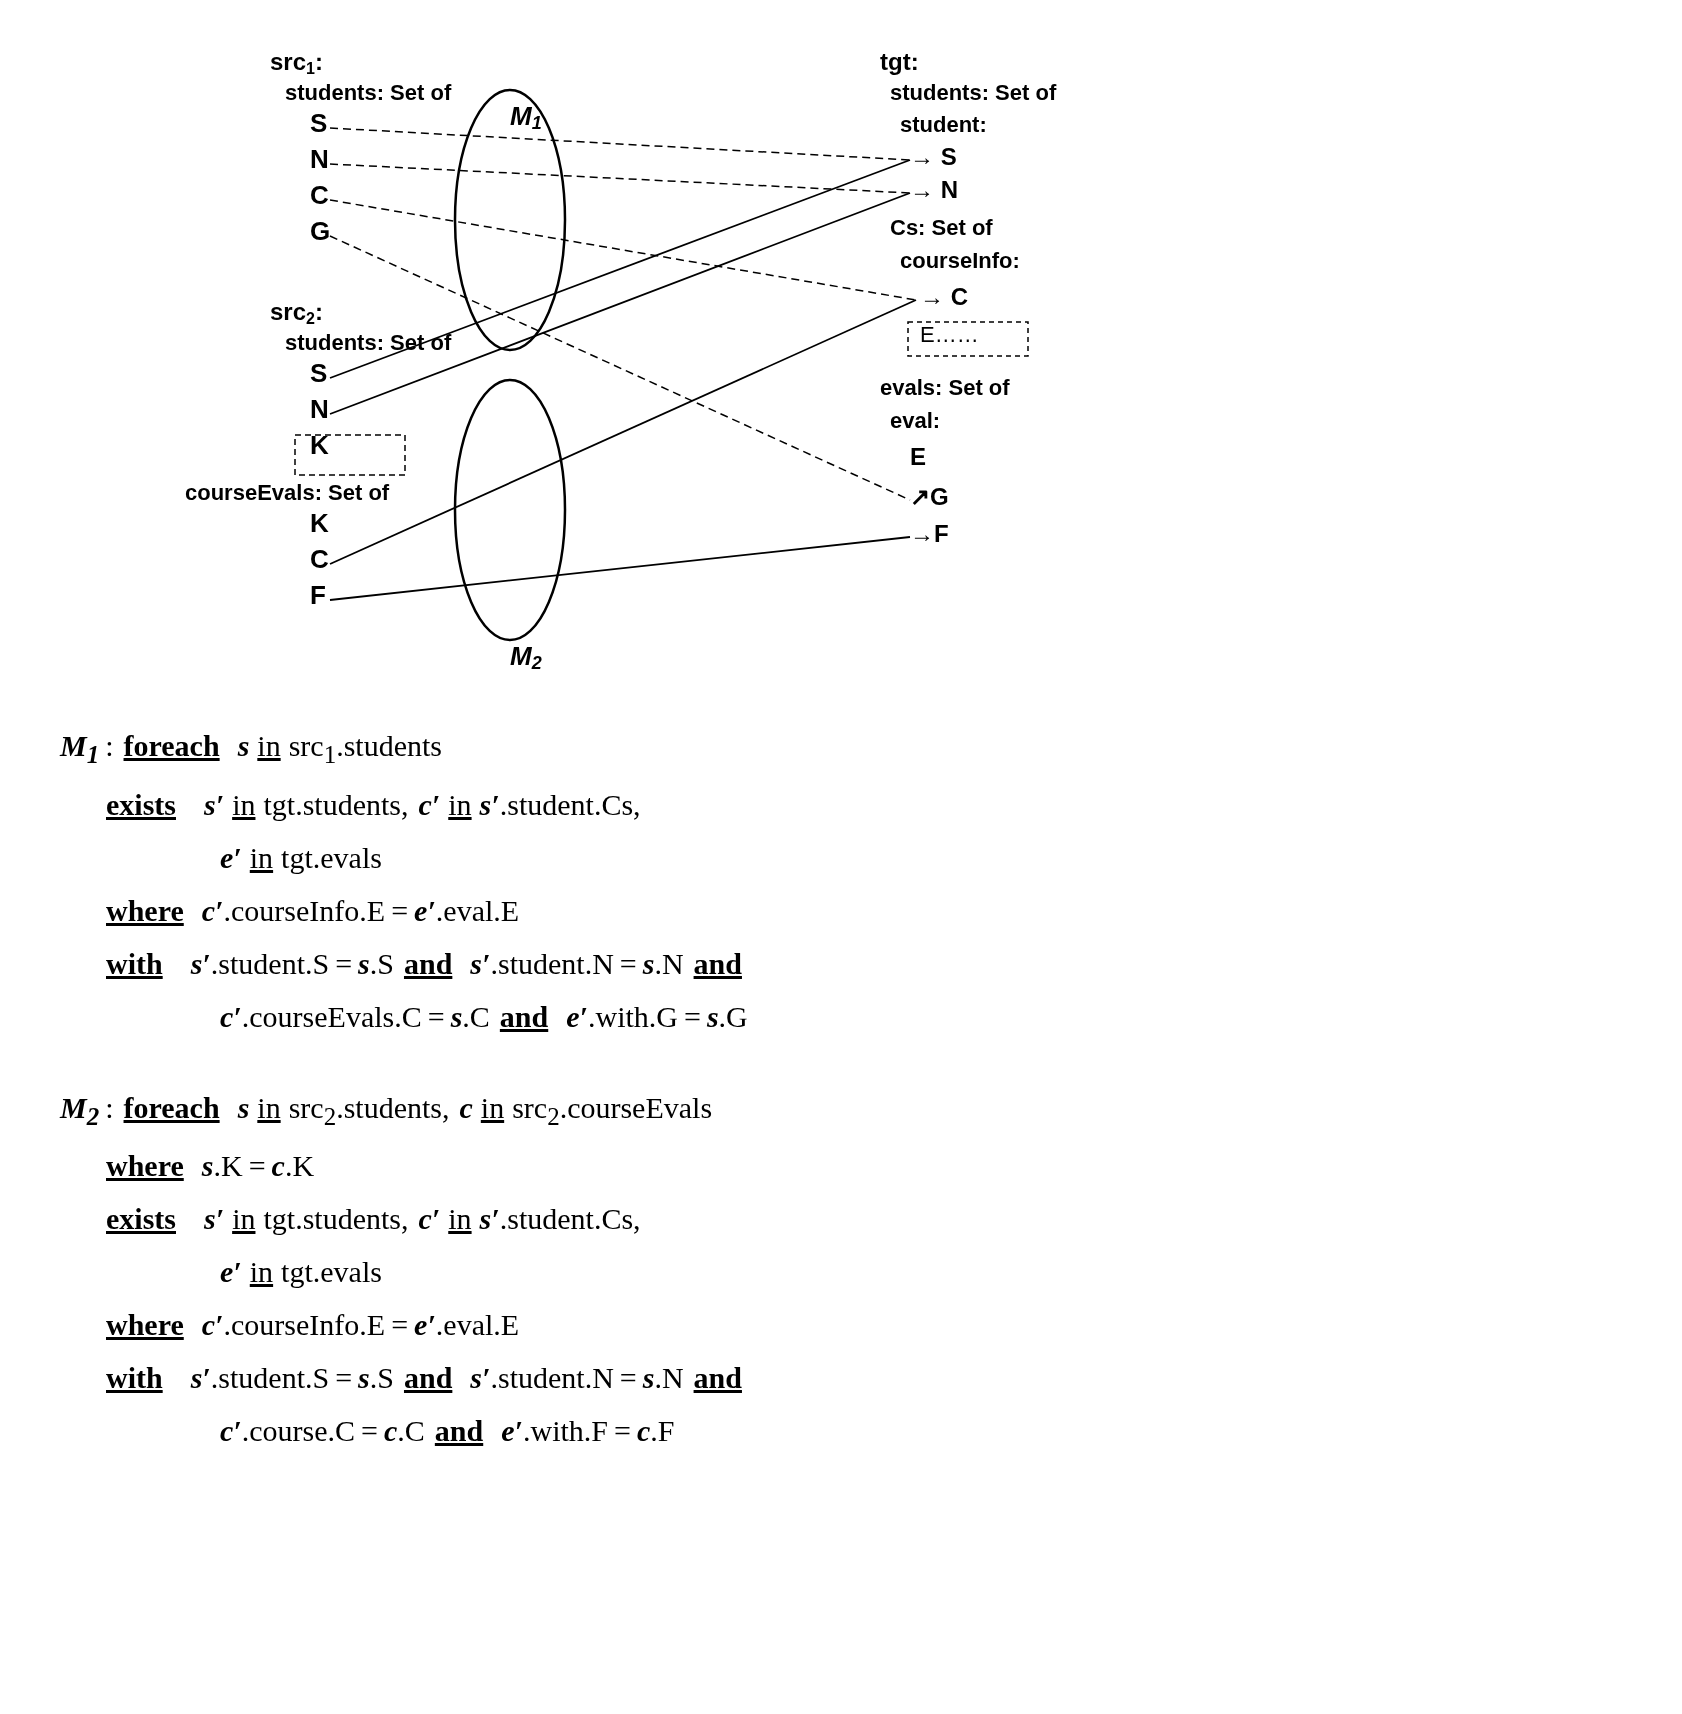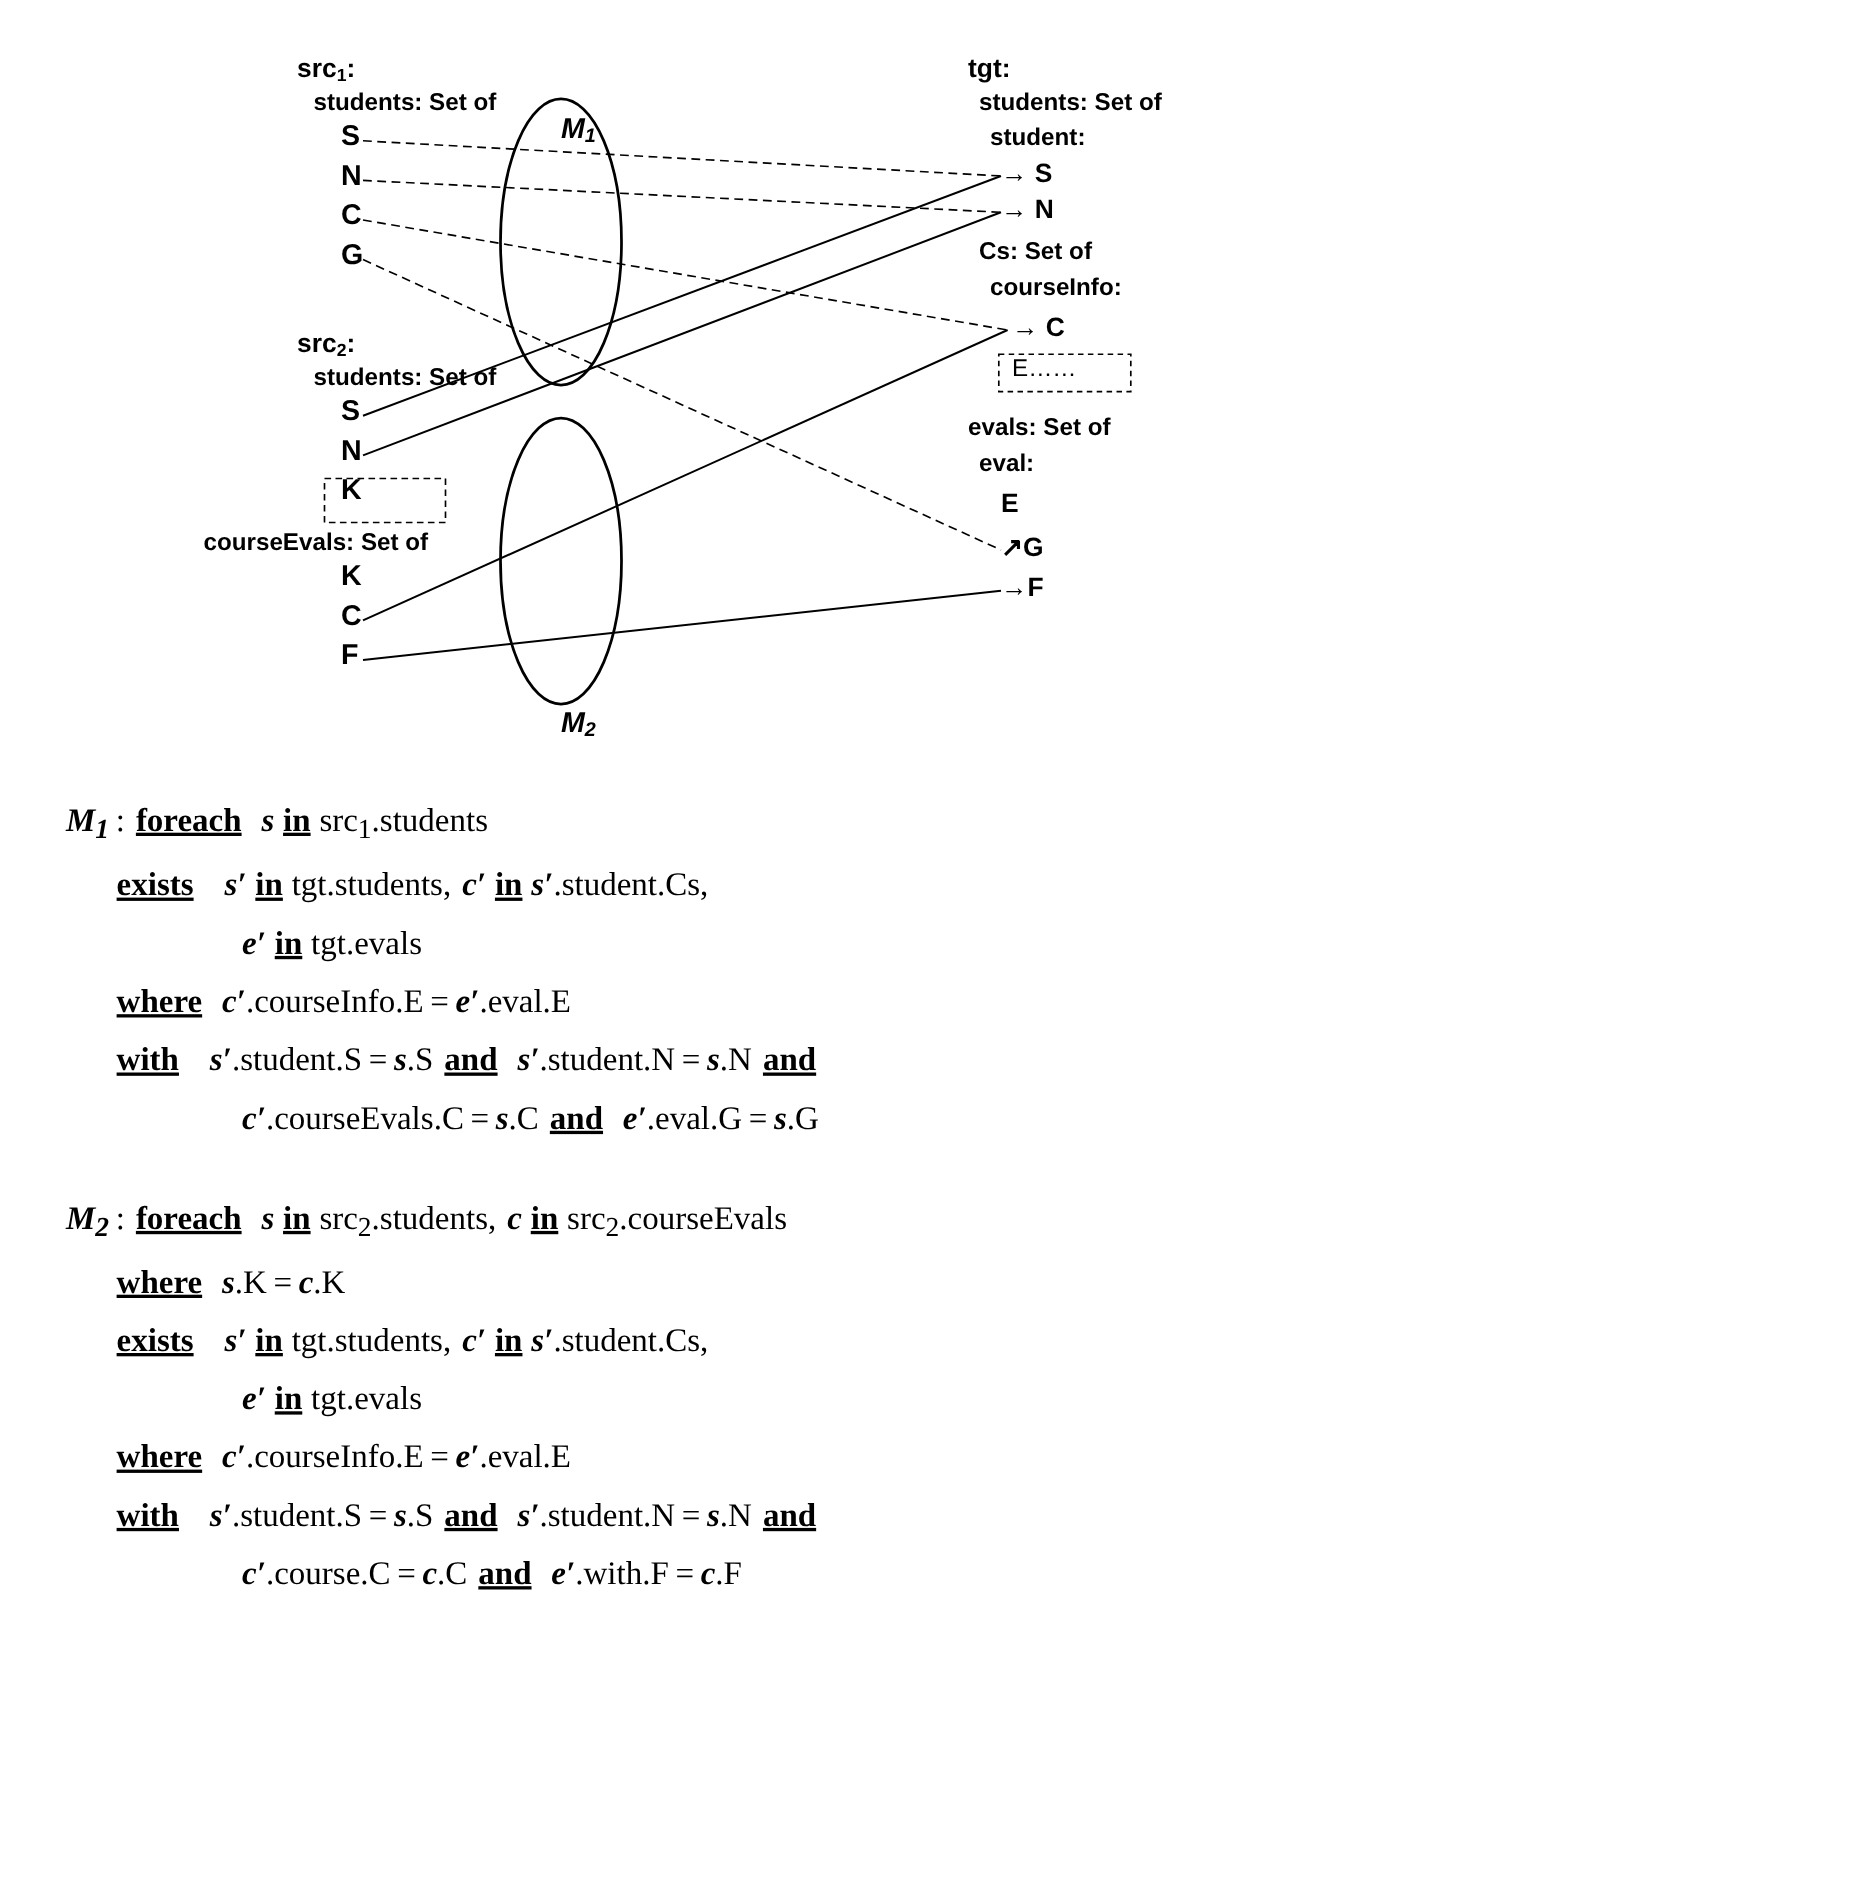--- a/index.html
+++ b/index.html
@@ -60,7 +60,7 @@
     }
 
     .kw-in {
-      font-weight: bold;
+      font-weight: normal;
       text-decoration: underline;
       font-style: normal;
       margin: 0 8px;

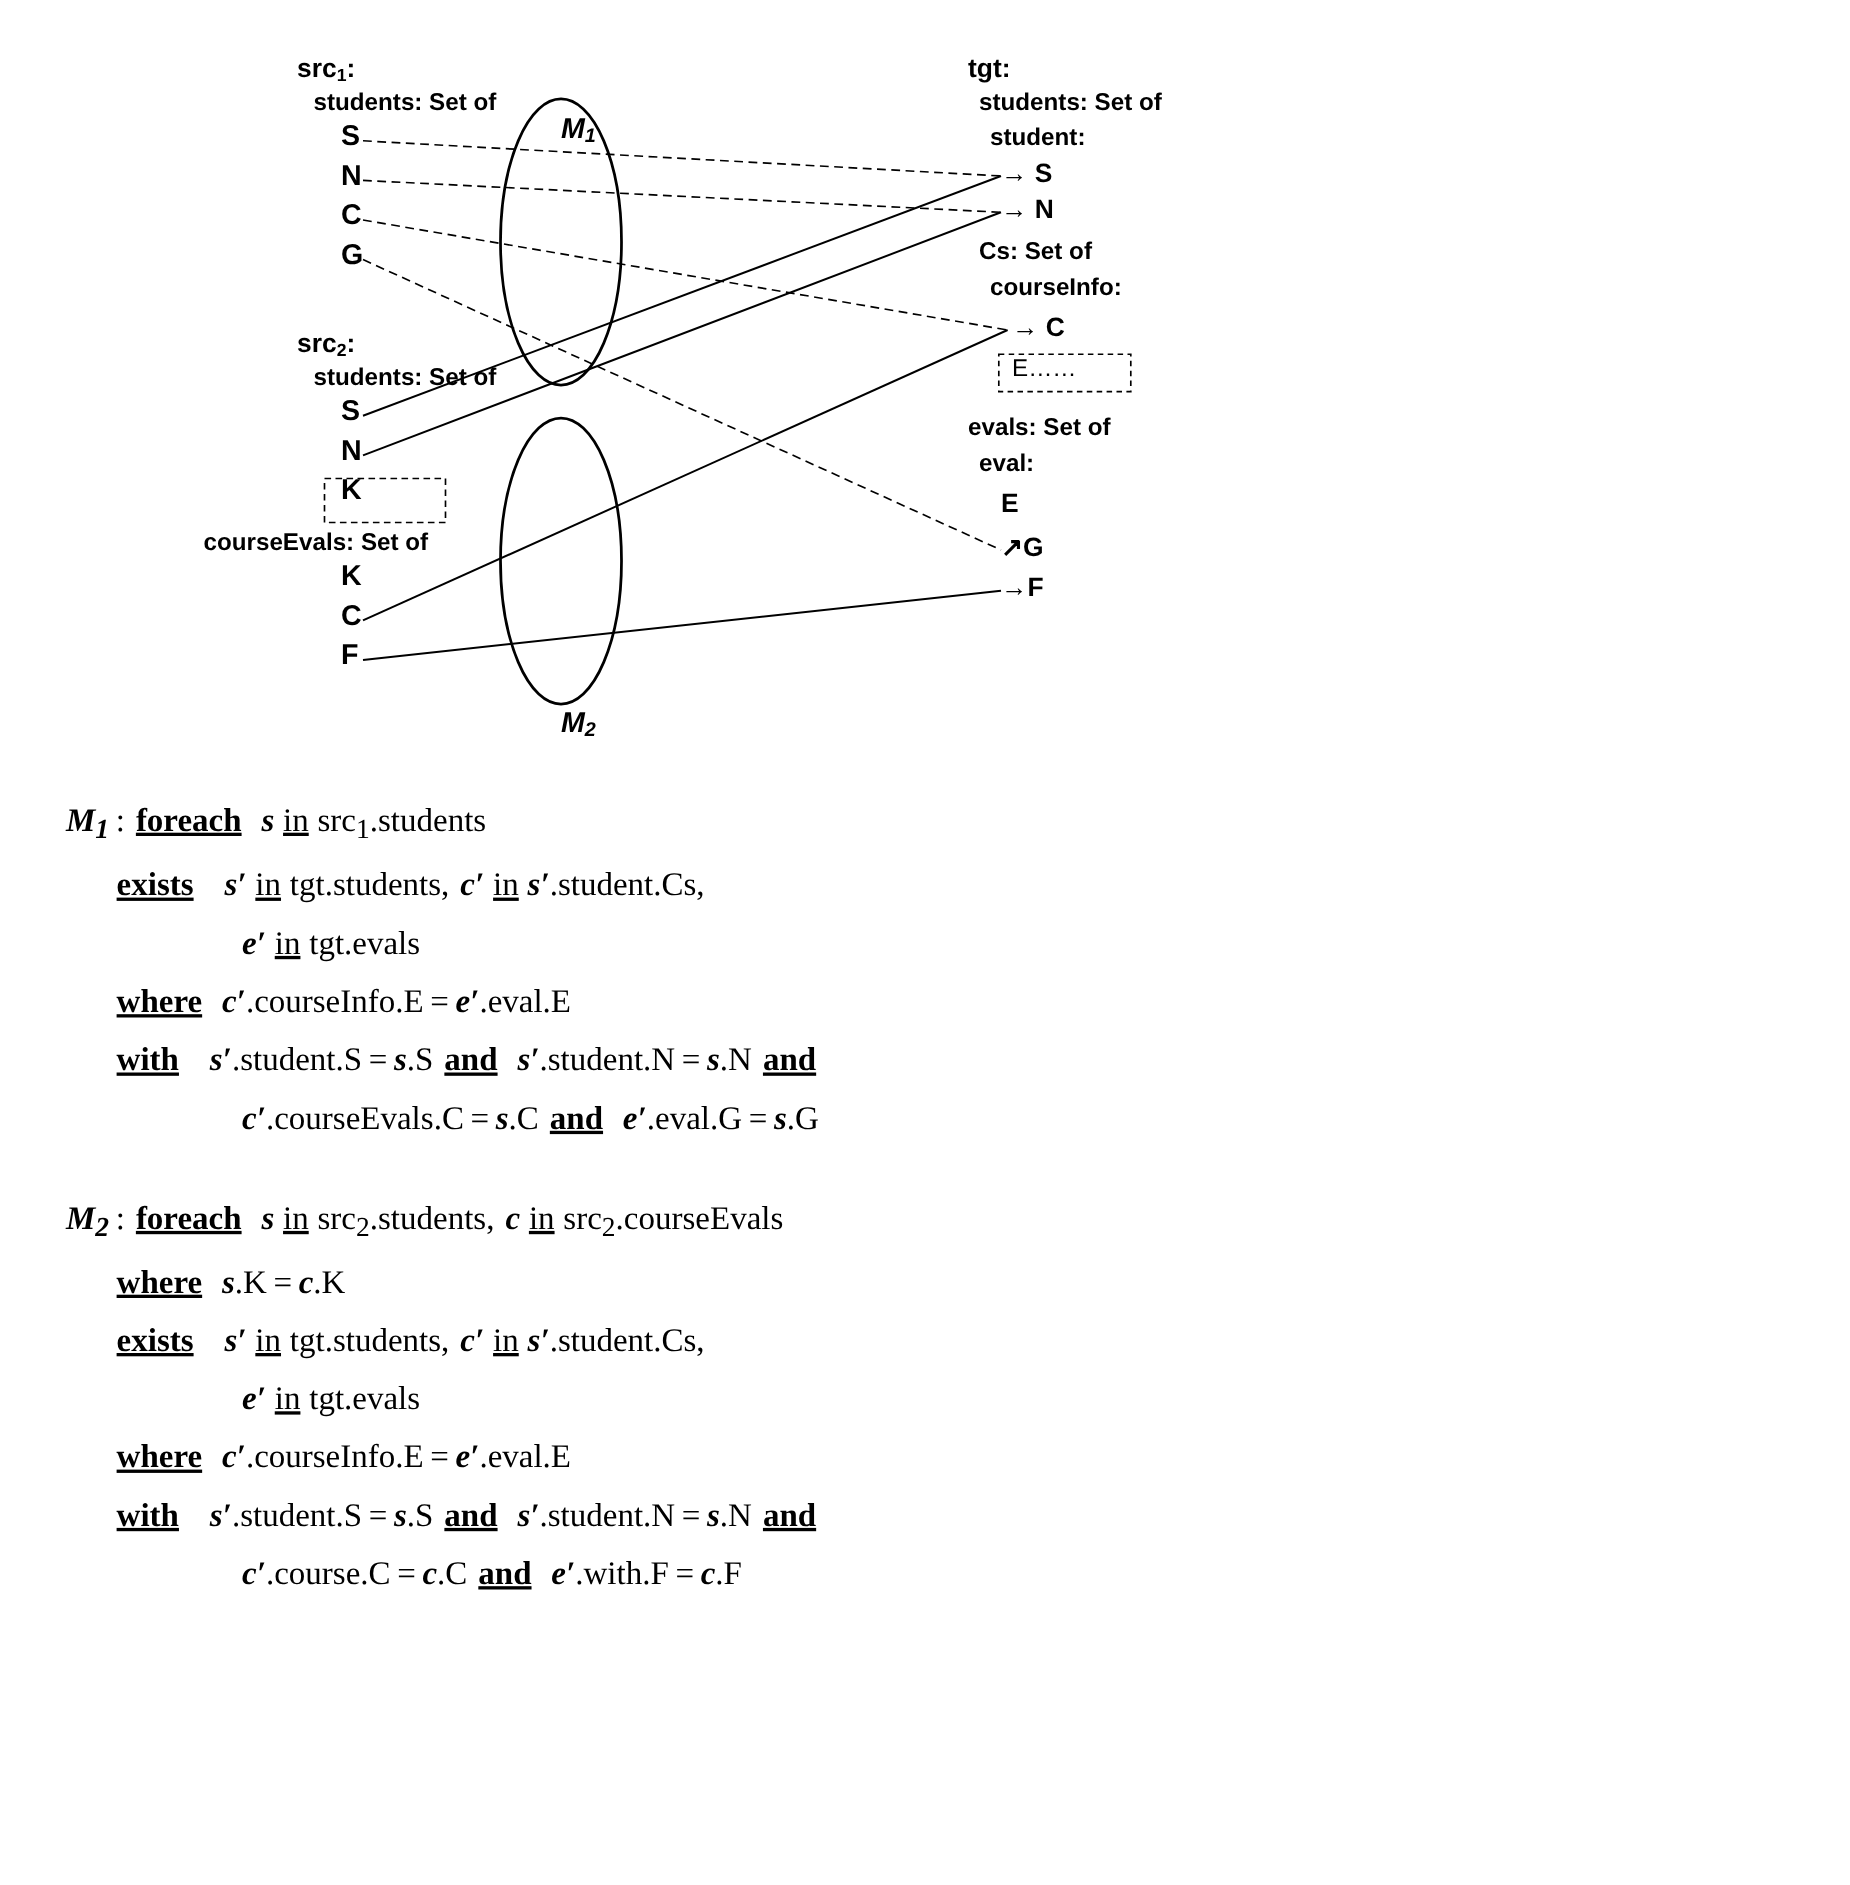--- a/index.html
+++ b/index.html
@@ -222,7 +222,7 @@
       <span class="keyword">and</span>
       <span class="sp"></span>
       <span class="var-italic">e′</span>
-        <span>.eval.G</span>
+        <span>.with.G</span>
       <span class="eq">=</span>
       <span class="var-italic">s</span>
         <span>.G</span>

